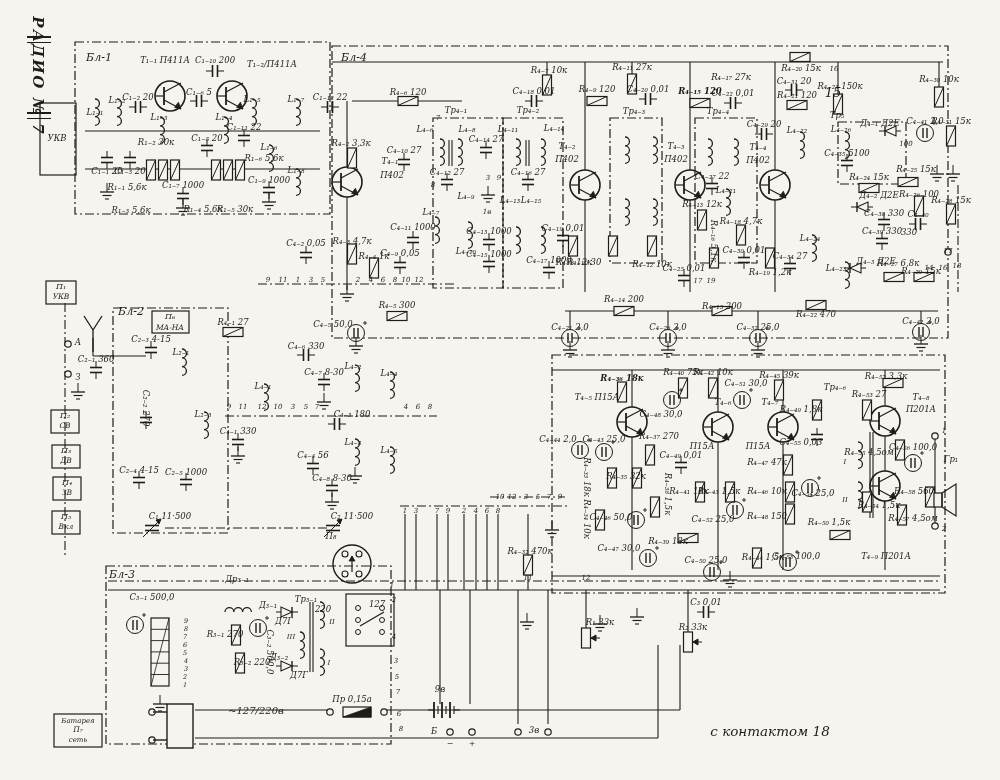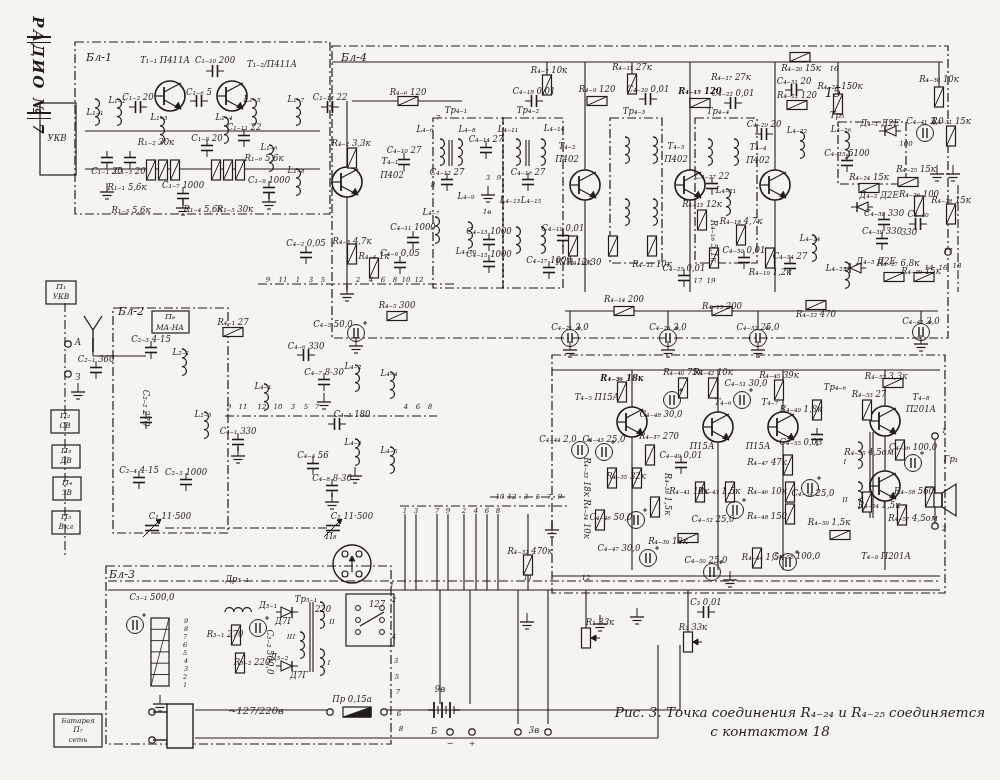--- a/index.html
+++ b/index.html
@@ -1126,7 +1126,6 @@
       <span class="lbl" style="left: 78px; top: 740px; font-size: 7px;">сеть</span>
     </div>
 
-  <span id="caption1">Рис. 3.  Точка соединения  R₄₋₂₄  и  R₄₋₂₅  соединяется</span>
   <span id="caption2">с контактом 18</span>
 </div>
 

